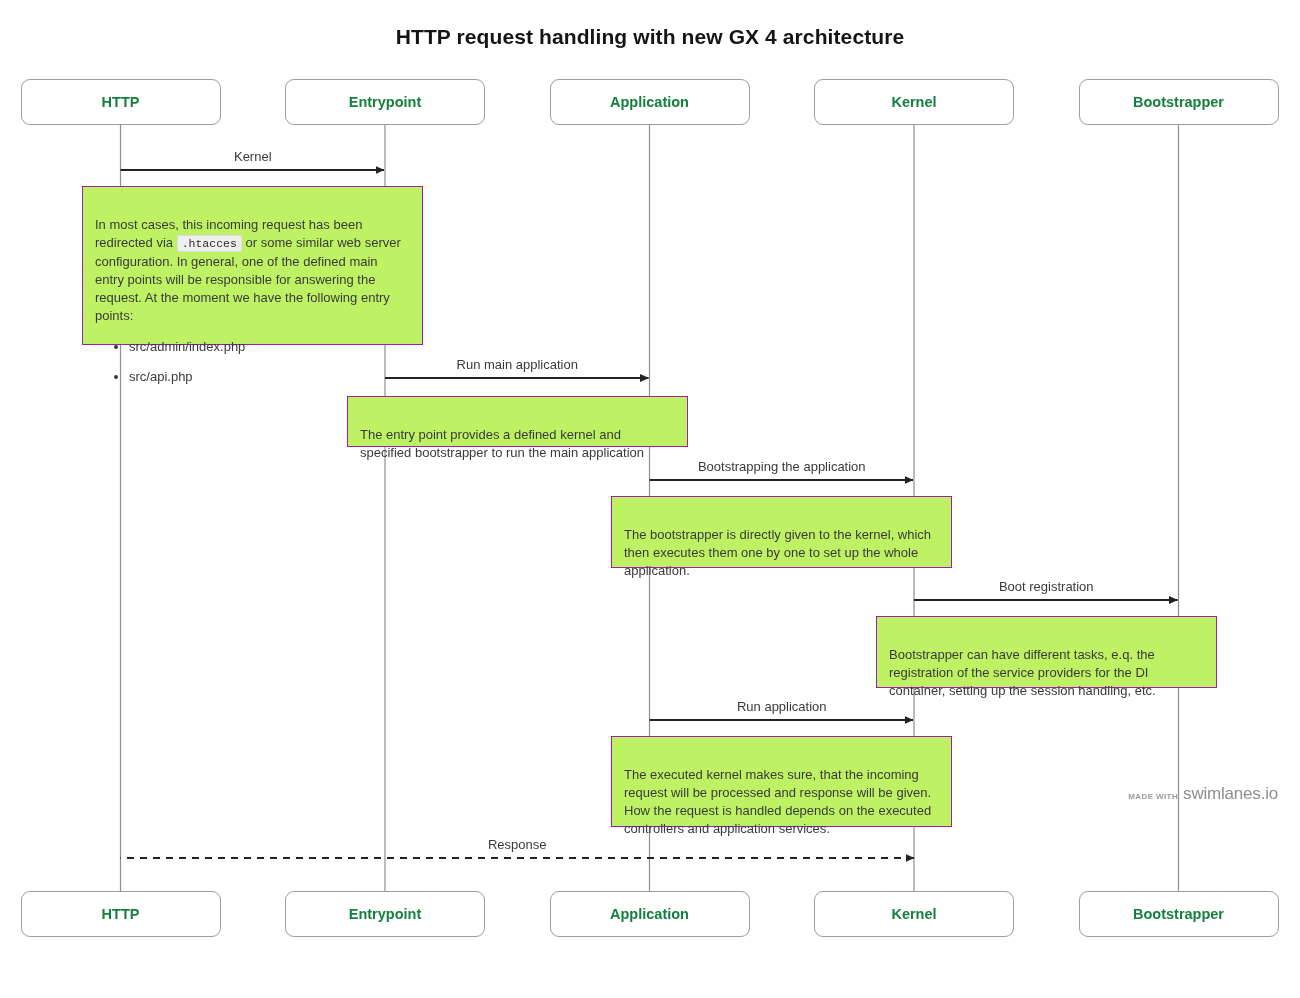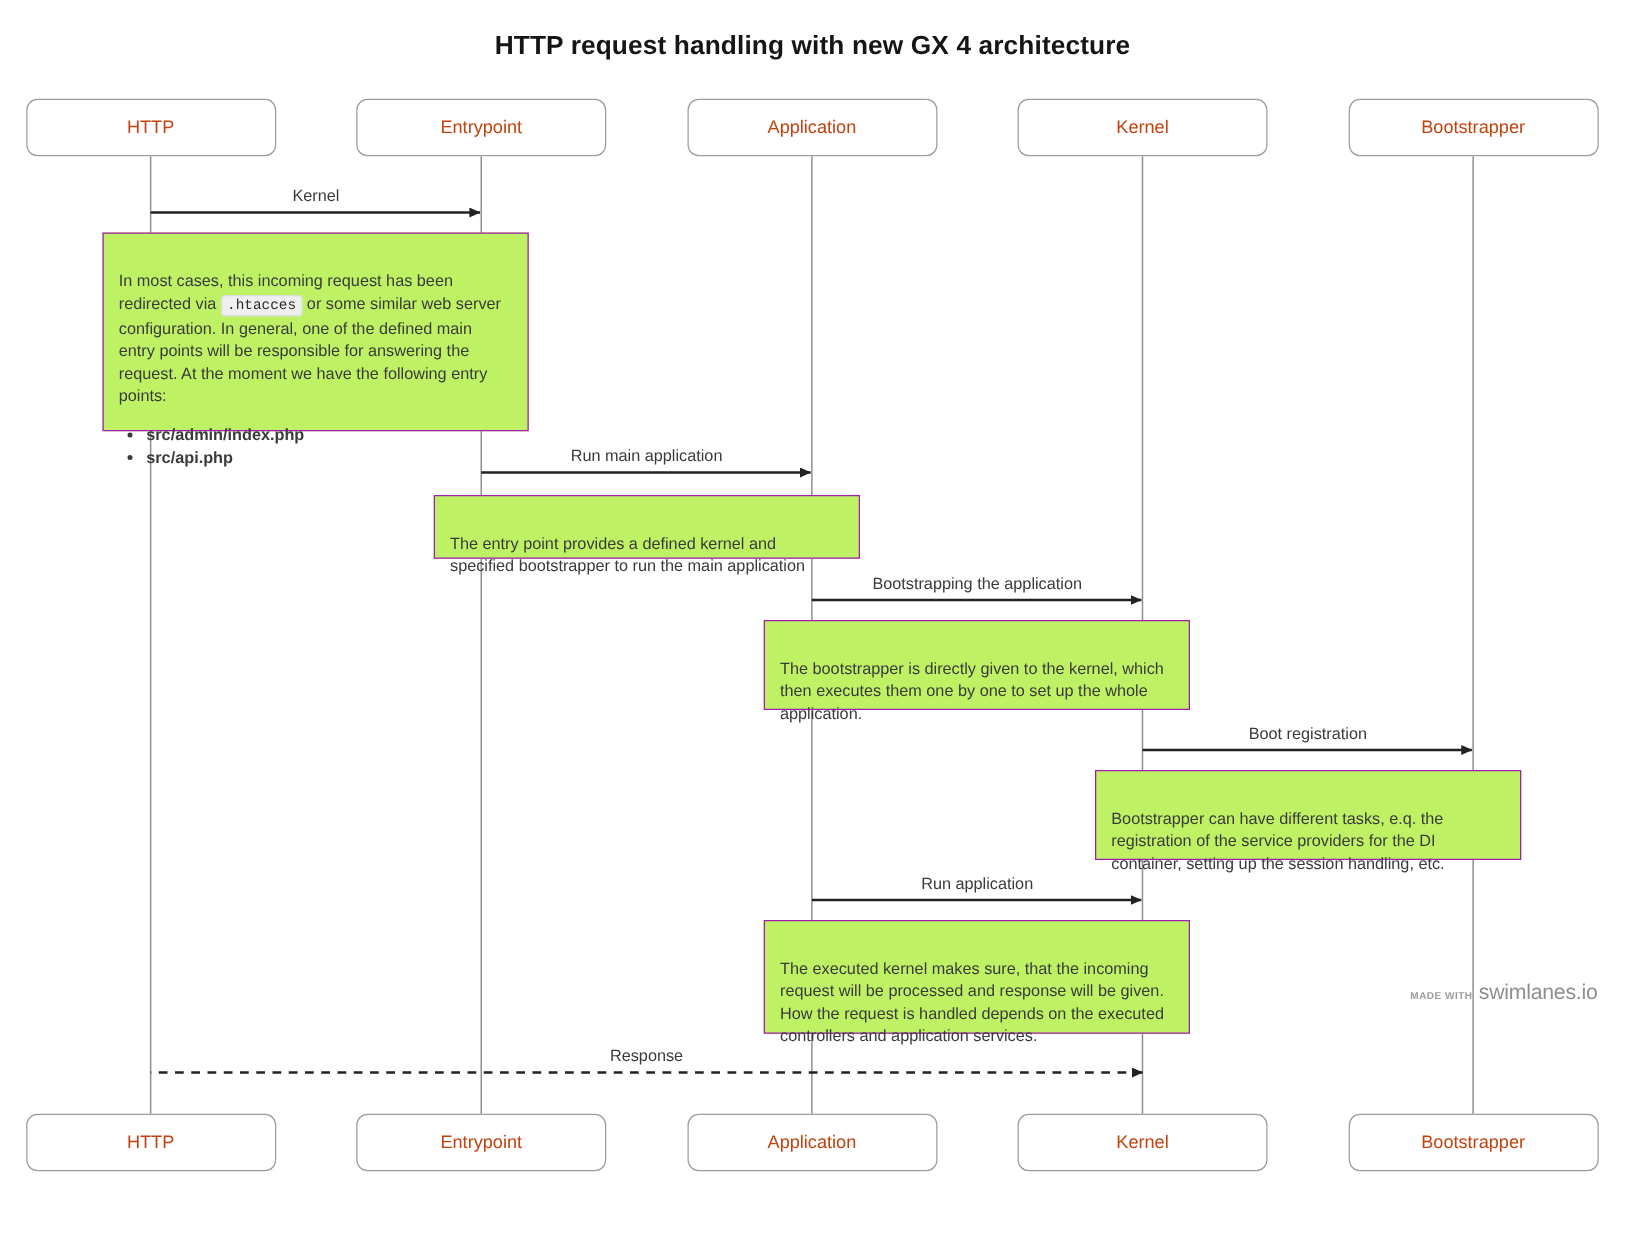--- a/index.html
+++ b/index.html
@@ -57,8 +57,8 @@
     align-items: center;
     justify-content: center;
     font-size: 14.5px;
-    font-weight: normal;
-    color: #c2410c;
+    font-weight: bold;
+    color: #15803d;
     text-align: right;
   }
 

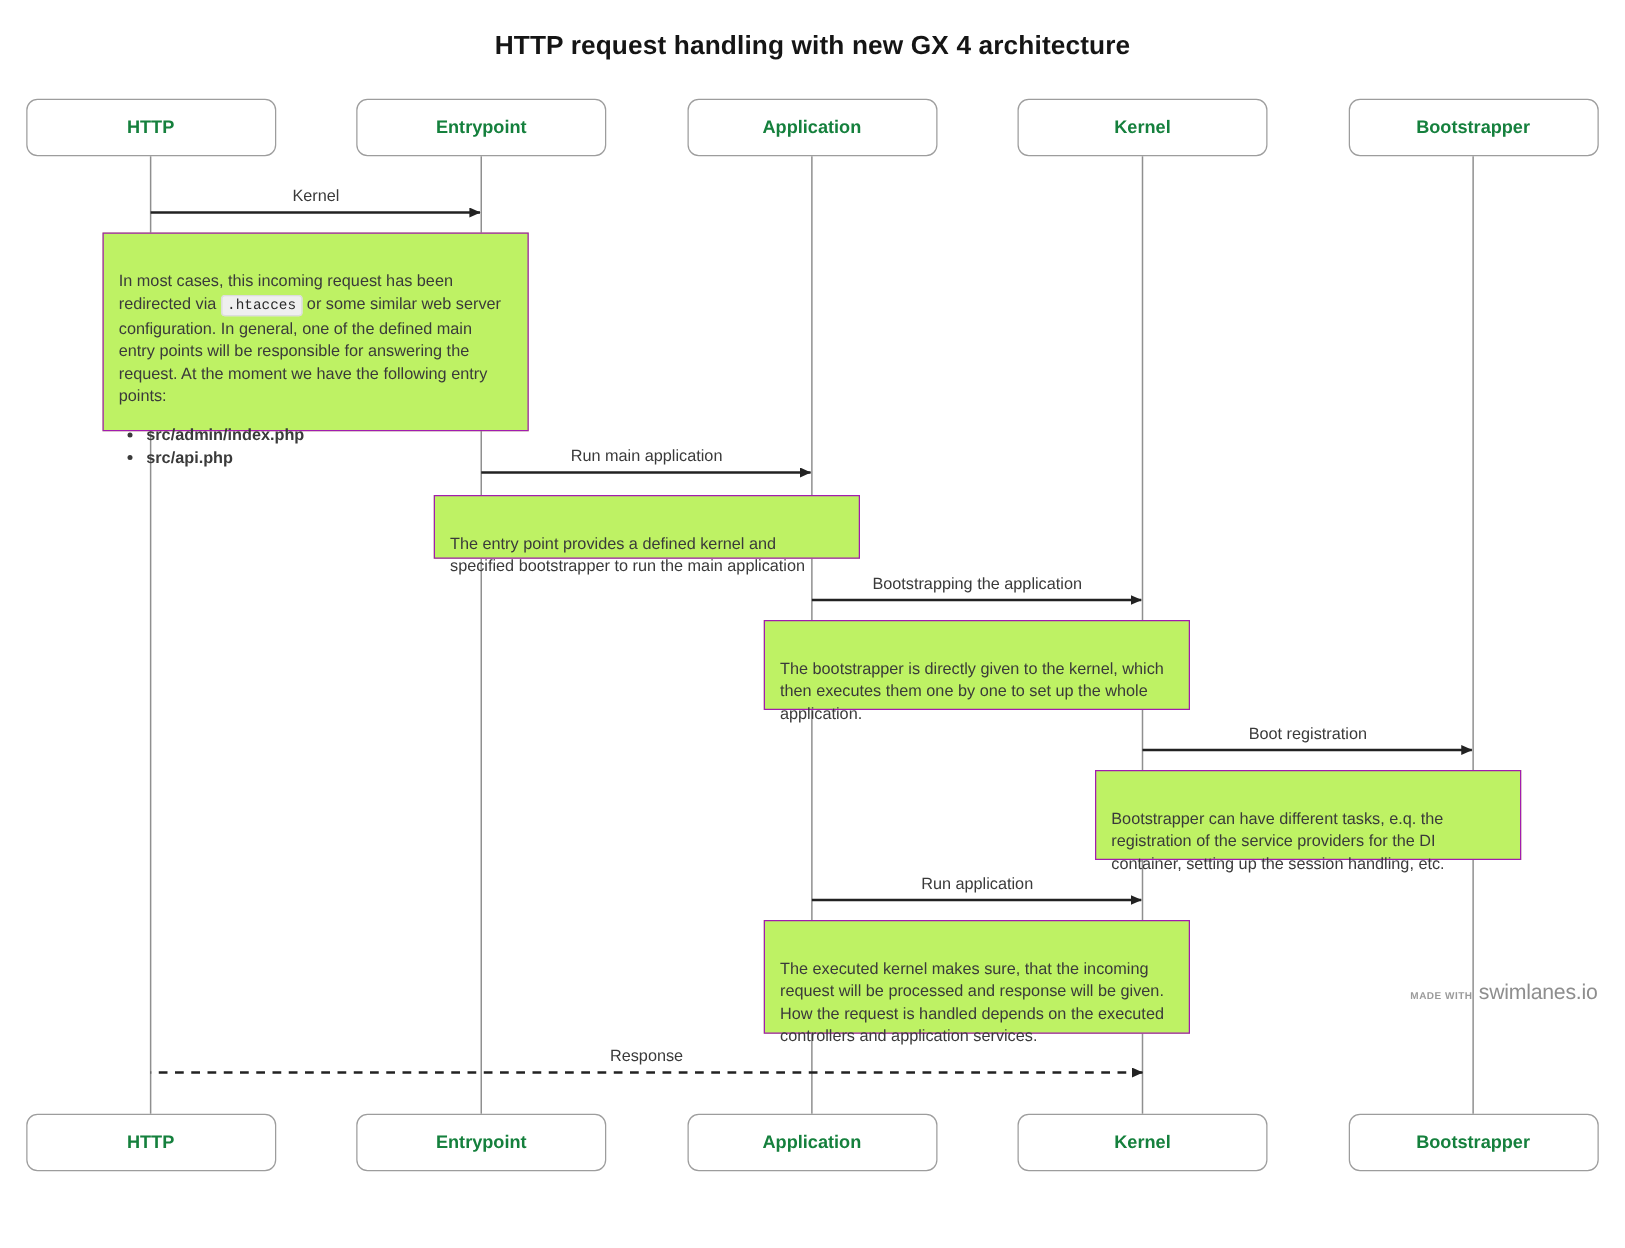--- a/index.html
+++ b/index.html
@@ -91,9 +91,8 @@
     padding-left: 22px;
   }
   .note-box li {
-    margin: 0;
+    margin: 12px;
     line-height: 18px;
-    font-weight: bold;
   }
   code.inline-code {
     font-family: "Liberation Mono", monospace;

